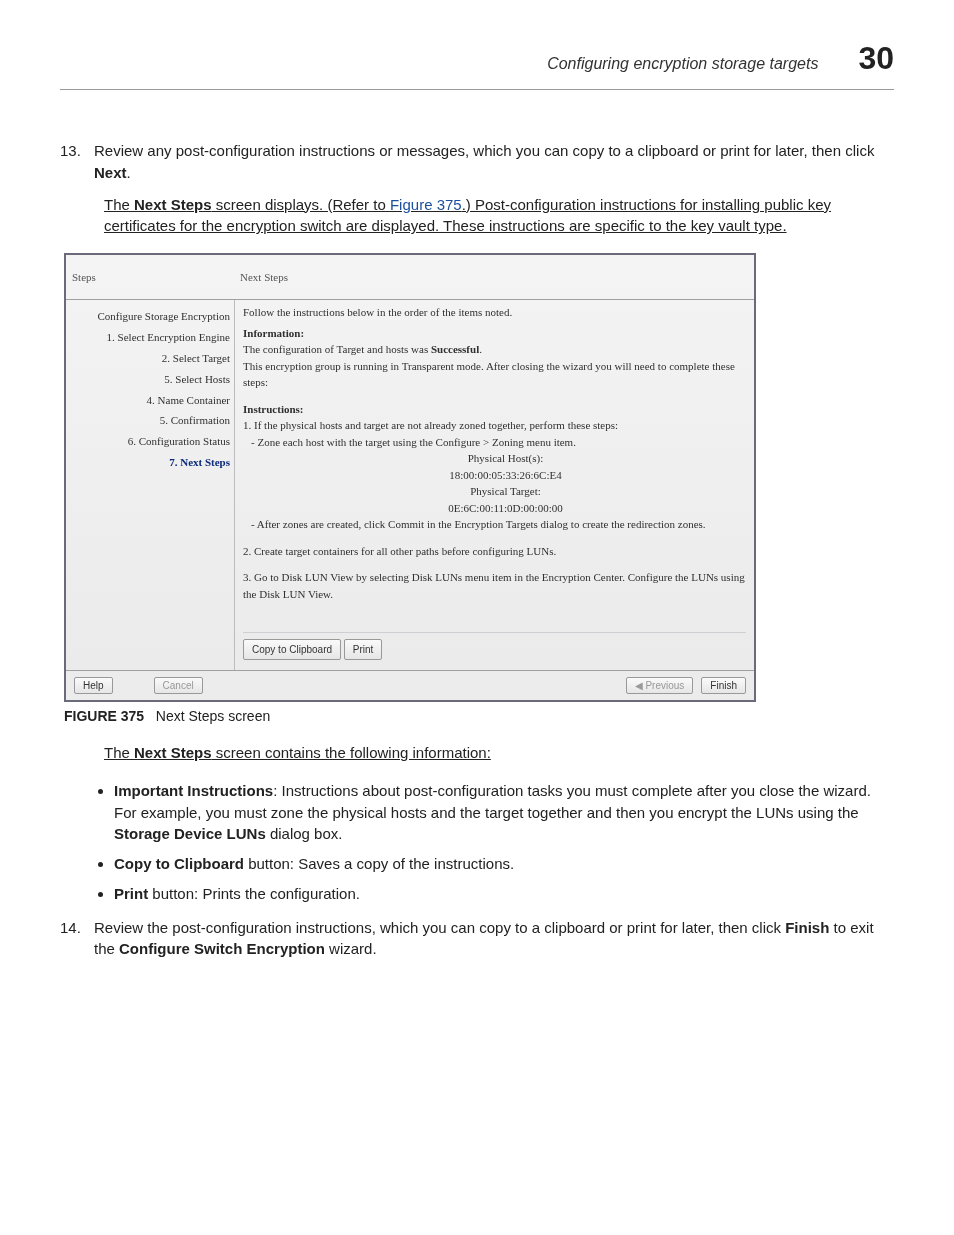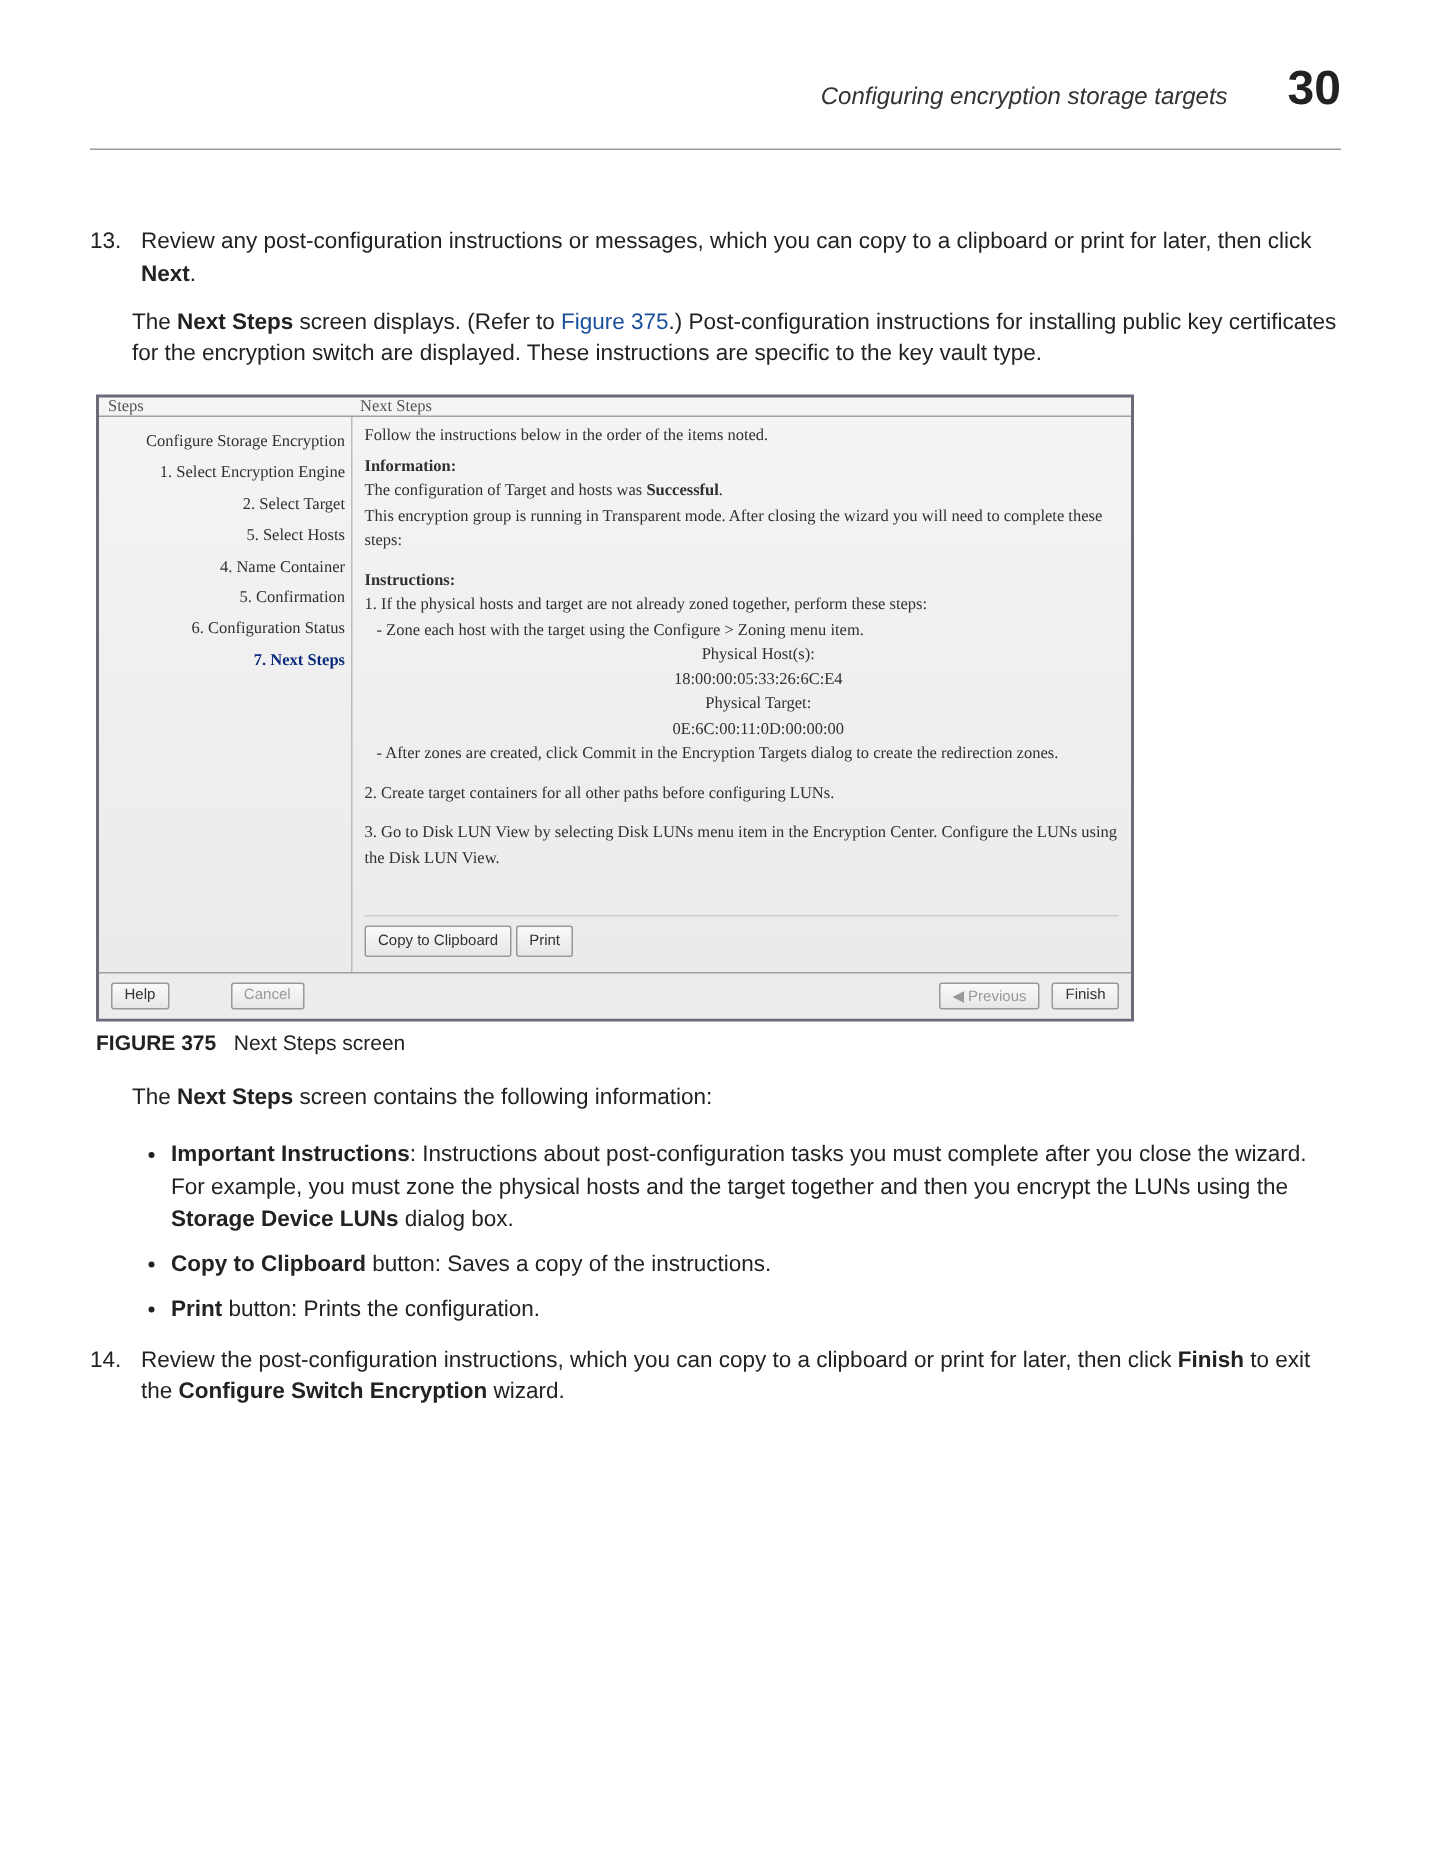--- a/index.html
+++ b/index.html
@@ -19,7 +19,7 @@
     align-items: baseline;
     justify-content: flex-end;
     border-bottom: 1px solid #999;
-    padding-bottom: 22px;
+    padding-bottom: 12px;
     margin-bottom: 50px;
   }
   .header-title {

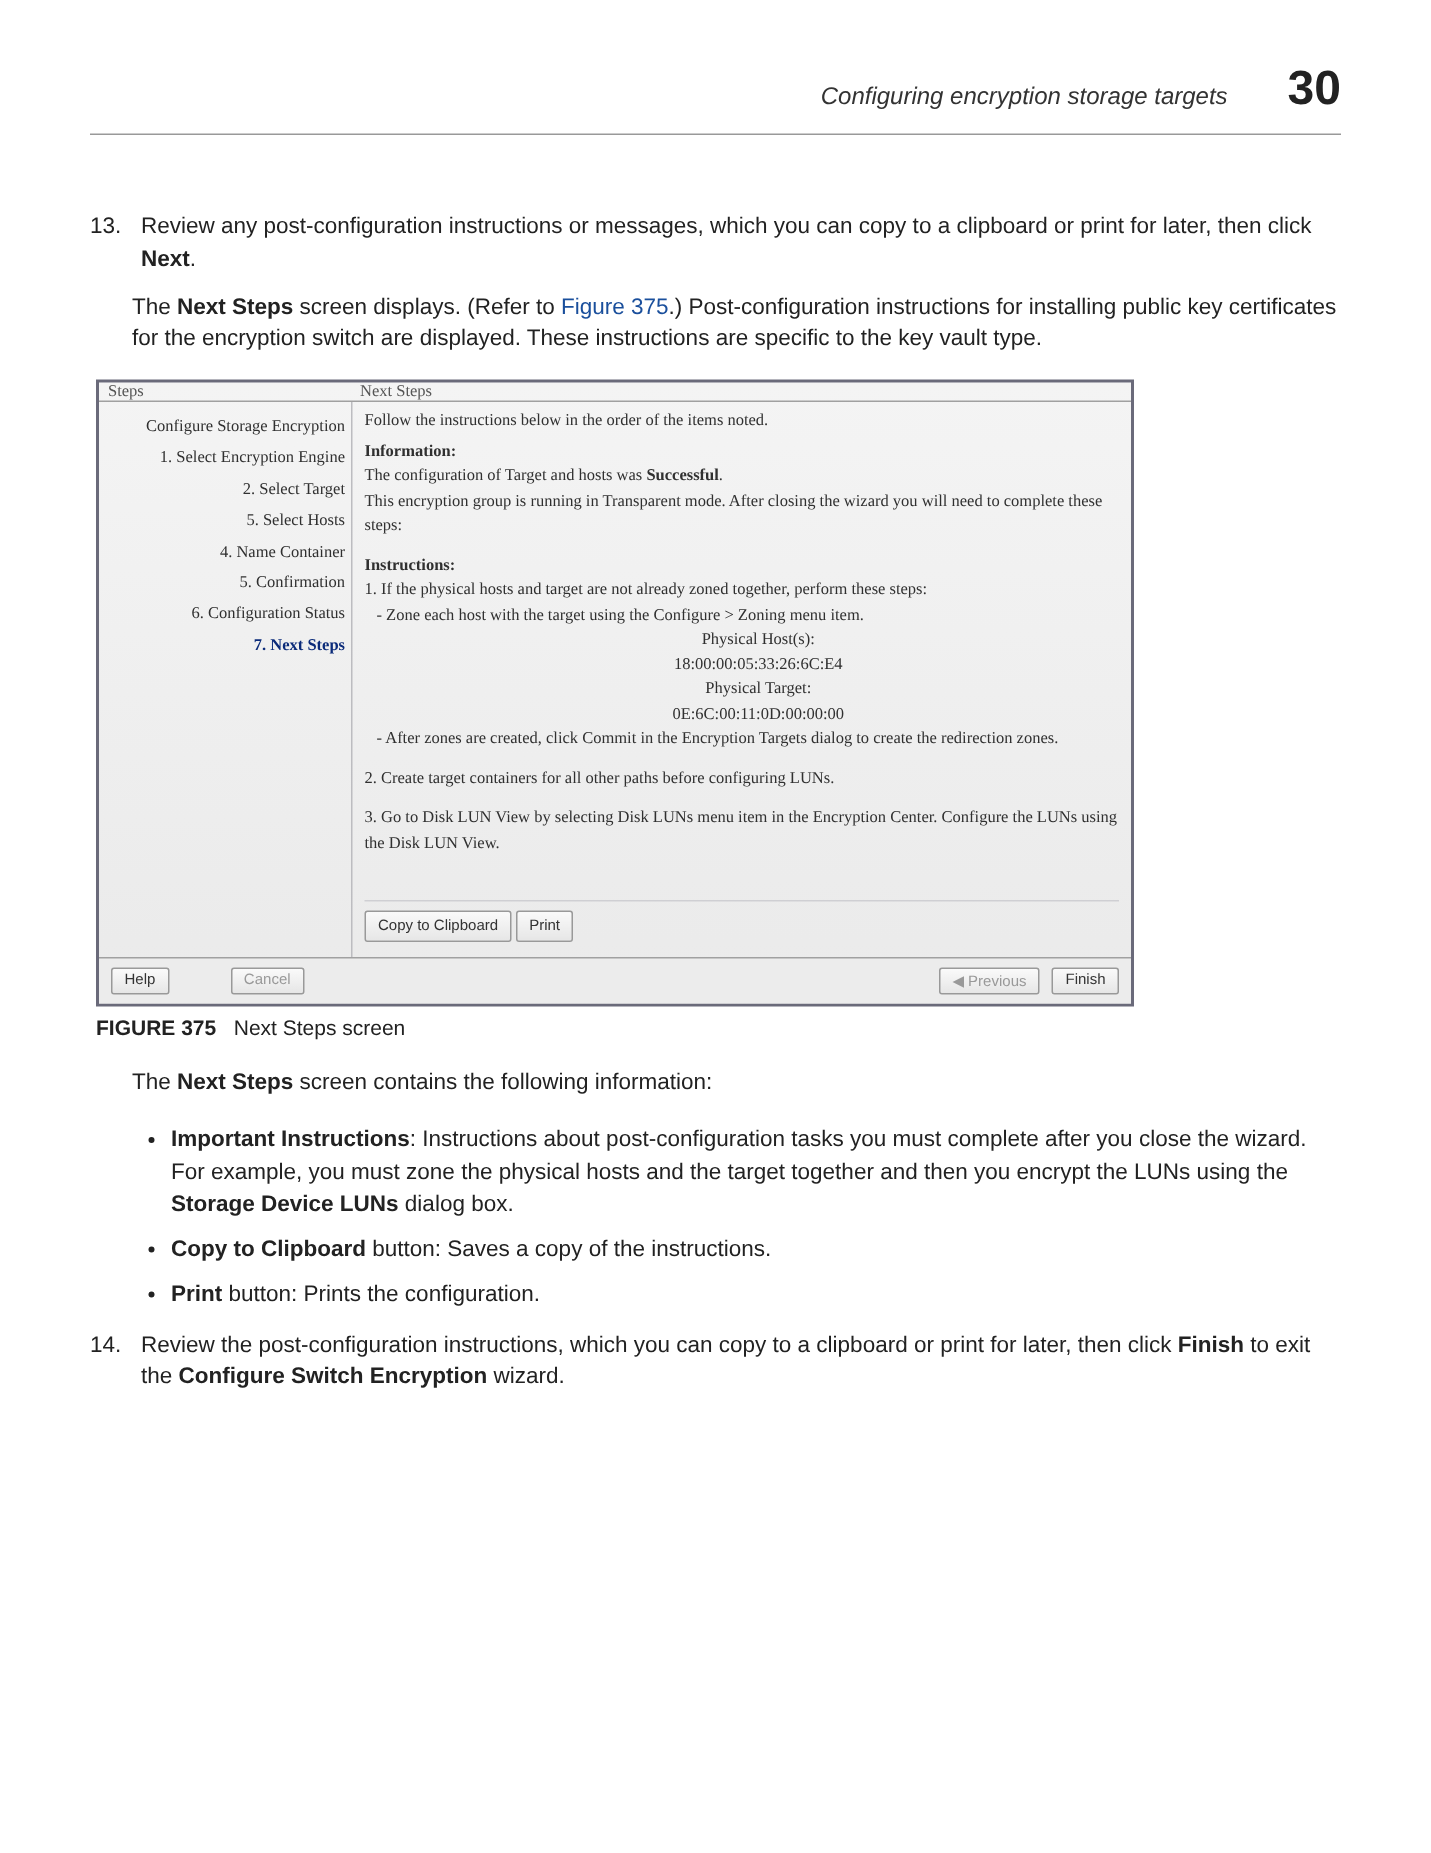--- a/index.html
+++ b/index.html
@@ -51,8 +51,9 @@
     flex: 1;
   }
   .indent-para {
-    margin: 10px 0 16px 28px;
+    margin: 10px 0 16px 44px;
     line-height: 1.45;
+    text-decoration: underline;
   }
   .bold { font-weight: bold; }
   .link { color: #1a4f9c; }

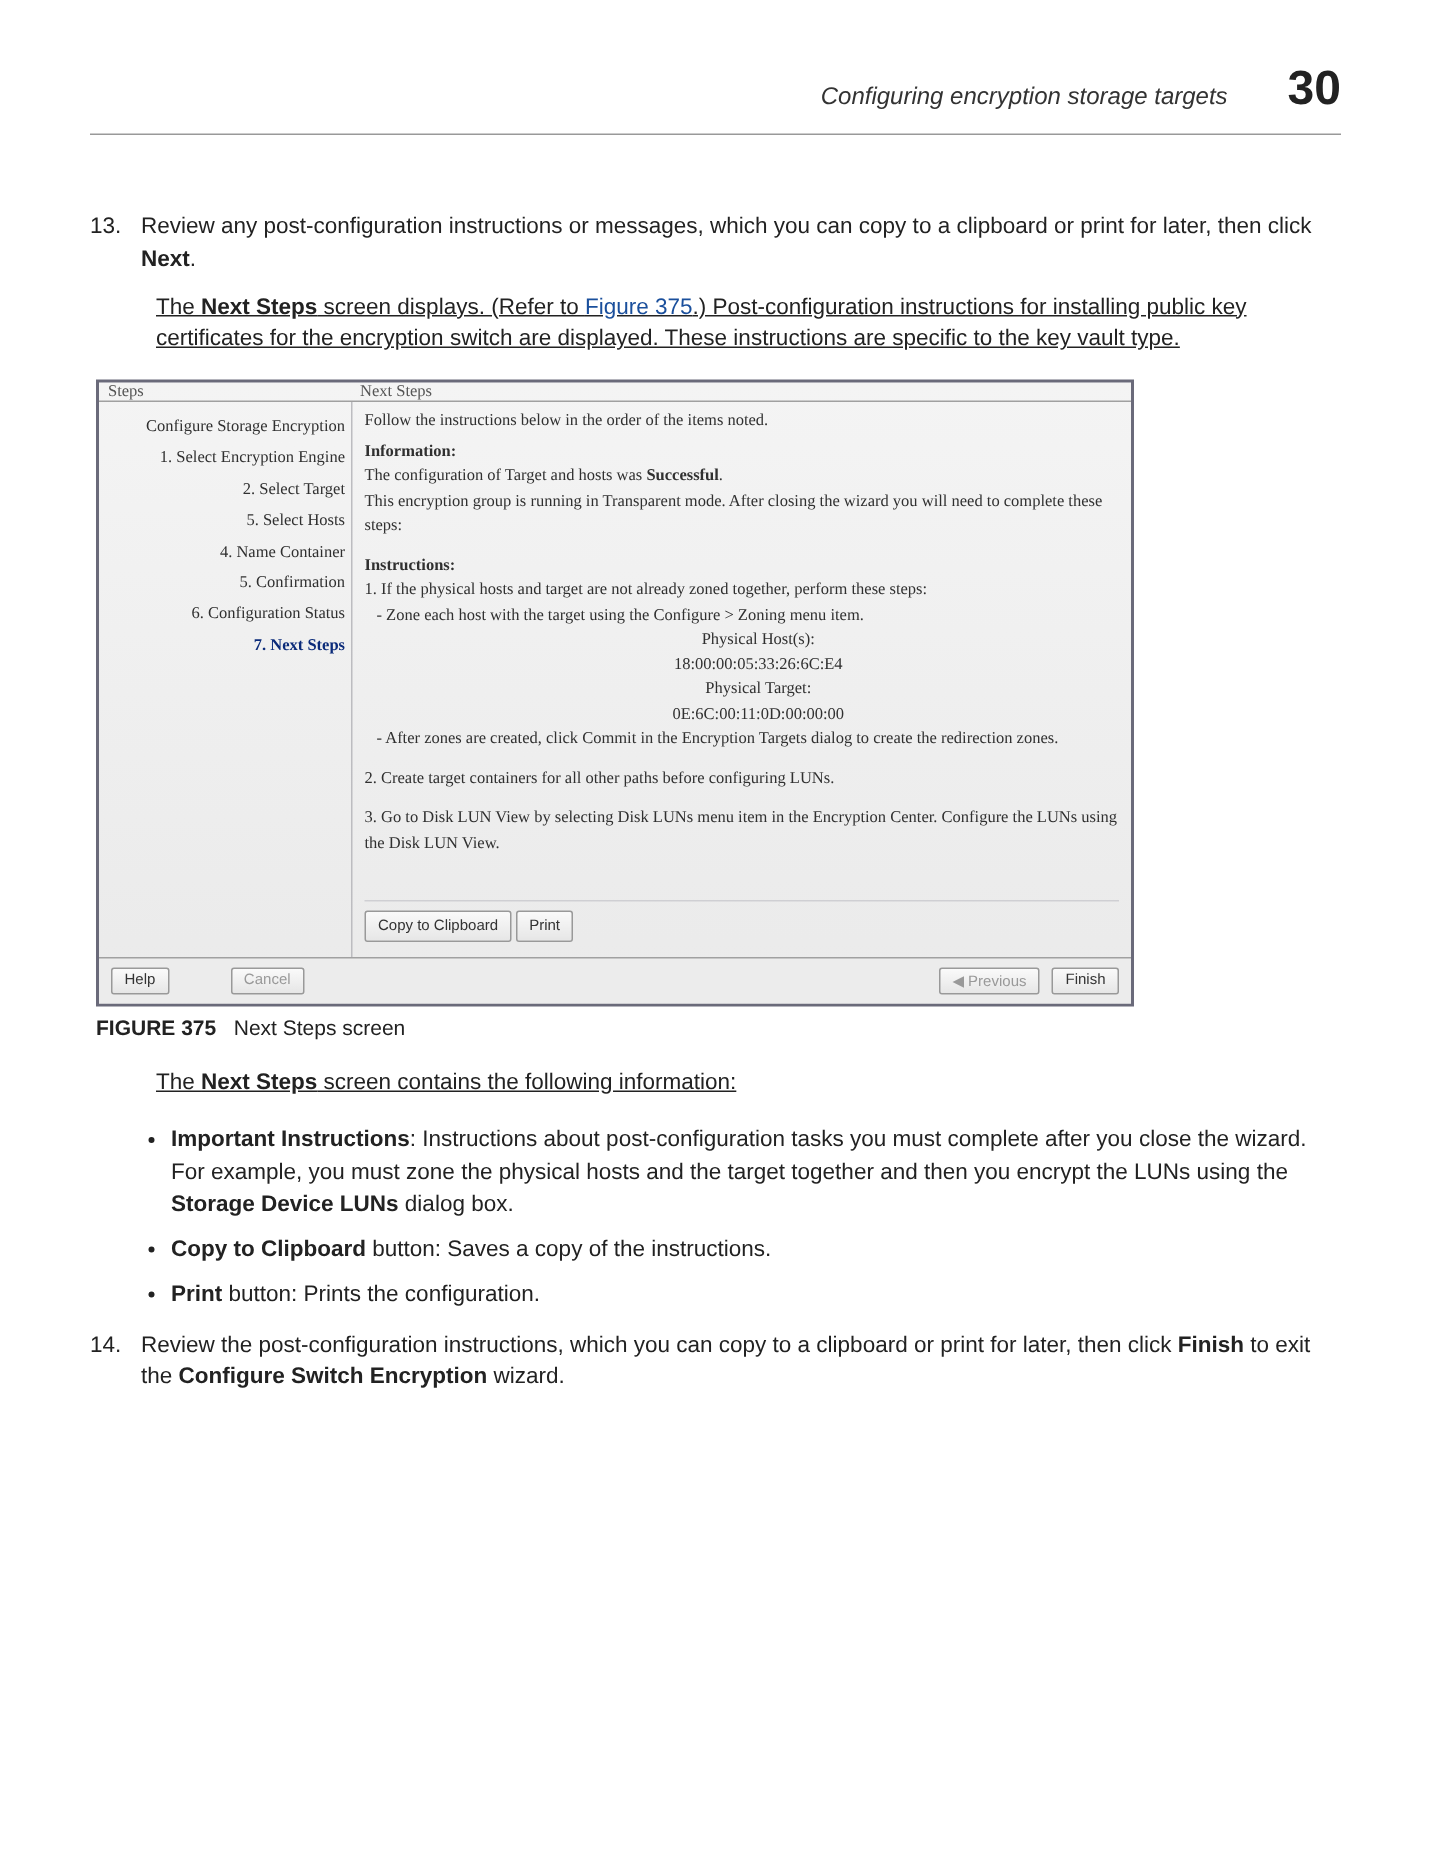--- a/index.html
+++ b/index.html
@@ -79,7 +79,7 @@
     border-bottom: 1px solid #a0a0a0;
   }
   .dlg-top .col-left-head, .dlg-top .col-right-head {
-    padding: 0 6px;
+    padding: 16px 6px;
     color: #555;
     font-family: Liberation Serif, serif;
   }

